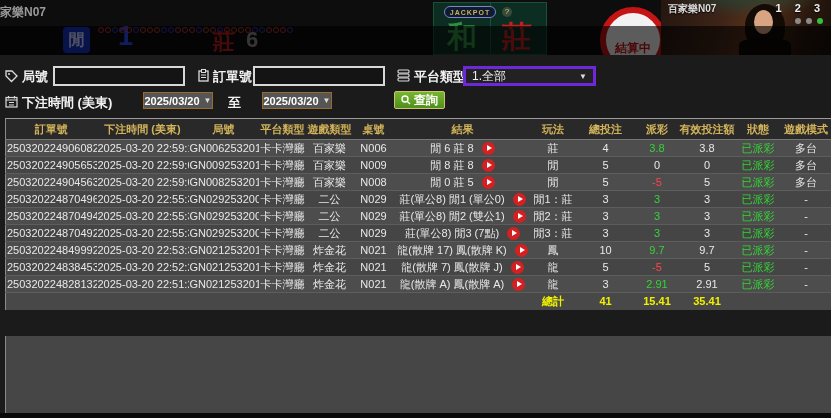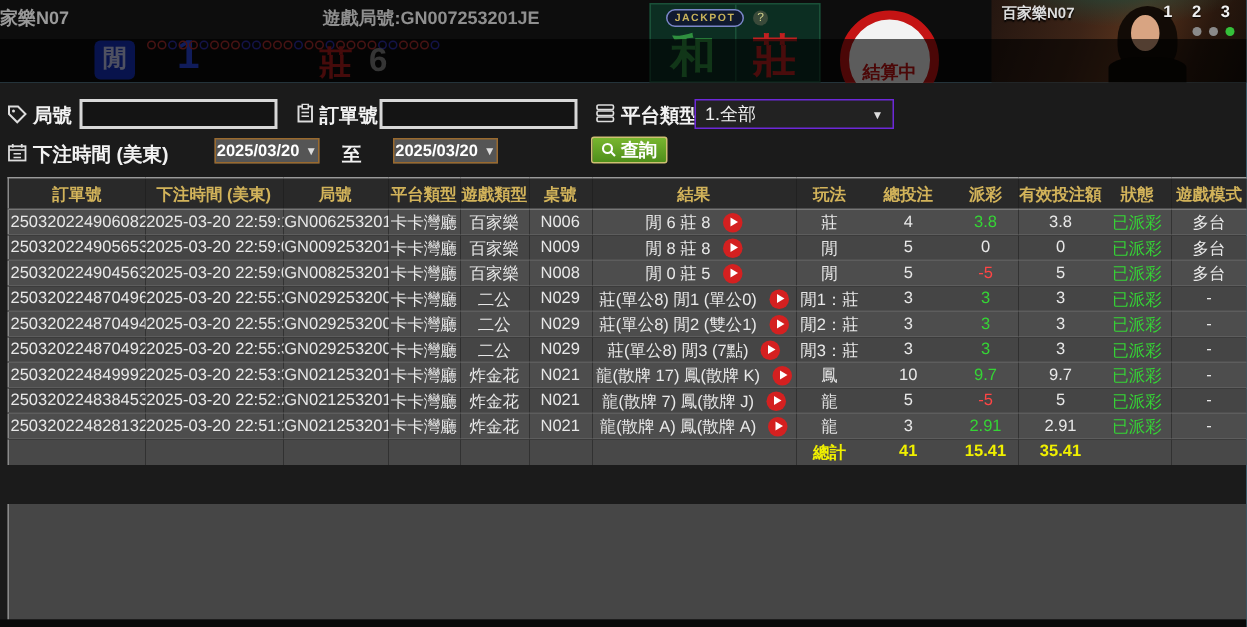--- a/index.html
+++ b/index.html
@@ -75,7 +75,6 @@
 
   <div class="game-strip">
     <span class="site-label">家樂N07</span>
-    <span class="round-label">遊戲局號:GN007253201JE</span>
     <div class="player-chip">閒</div>
     <span class="player-score">1</span>
     <div class="roadmap">

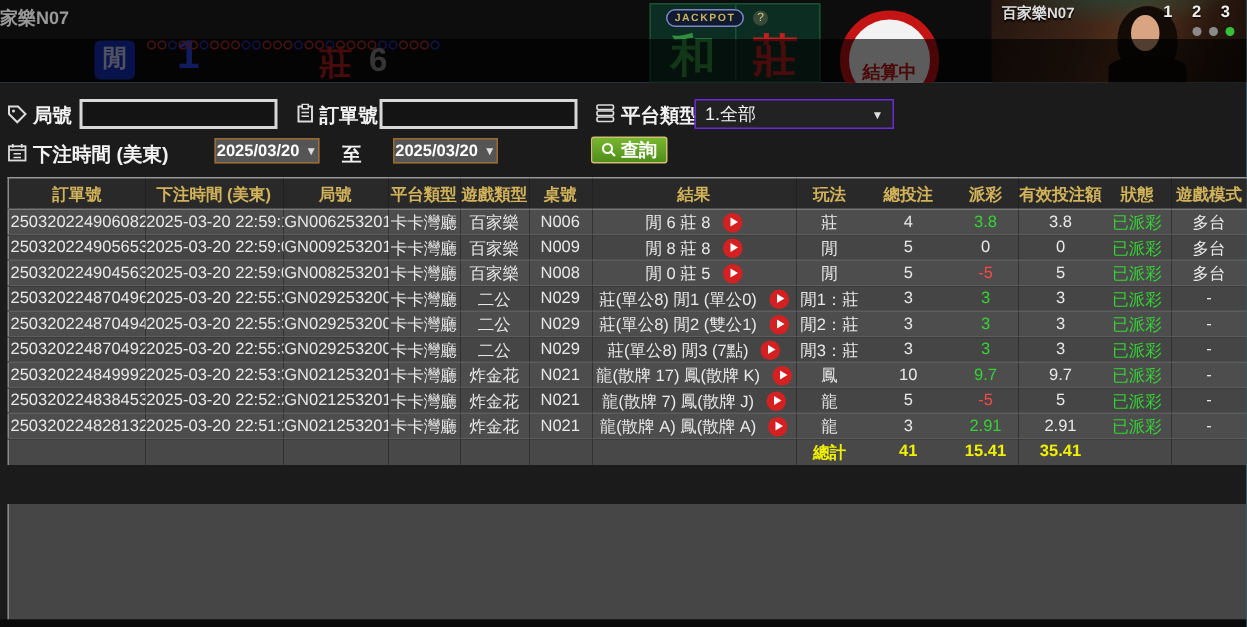--- a/index.html
+++ b/index.html
@@ -23,7 +23,7 @@
   .q-badge { position:absolute; left:68px; top:4px; width:10px; height:10px; border-radius:50%; background:#3a4a3a; color:#cfcf8a; font-size:8px; text-align:center; line-height:10px; }
   .tie-text { position:absolute; left:13px; top:14px; color:#2f8f3f; font-size:30px; font-weight:bold; }
   .banker-text { position:absolute; left:68px; top:14px; color:#c02020; font-size:30px; font-weight:bold; }
-  .settle-circle { position:absolute; left:560px; top:7px; width:66px; height:66px; border-radius:50%; background:#f2f2f2; border:6px solid #c41414; }
+  .settle-circle { position:absolute; left:600px; top:7px; width:66px; height:66px; border-radius:50%; background:#f2f2f2; border:6px solid #c41414; }
   .settle-circle span { position:absolute; left:0; right:0; top:27px; text-align:center; color:#c41414; font-size:12px; font-weight:bold; }
   .video-thumb { position:absolute; left:661px; top:0; width:170px; height:55px; background:linear-gradient(110deg,#241610 0%,#3d2417 35%,#57321c 55%,#2a180e 80%,#18100a 100%); overflow:hidden; }
   .video-felt { position:absolute; left:0; top:0; width:100%; height:18px; background:radial-gradient(ellipse at 50% -10px,#23483a 0%,rgba(20,40,30,0) 70%); }

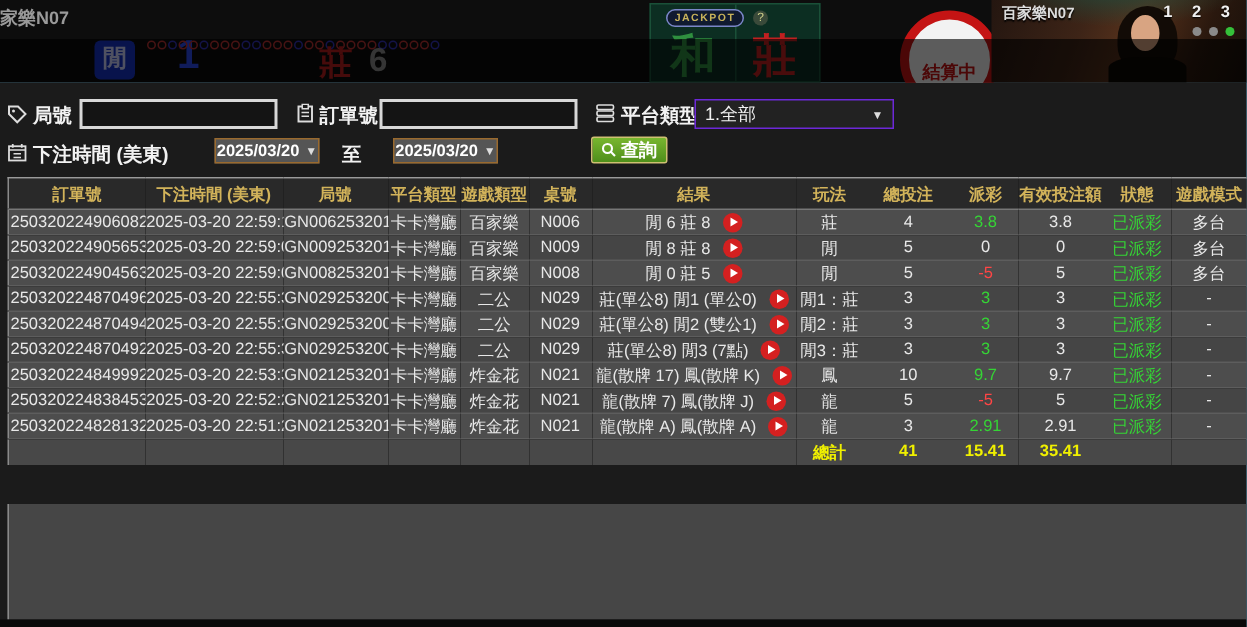--- a/index.html
+++ b/index.html
@@ -48,7 +48,7 @@
   .txt-input { position:absolute; height:20px; background:#141414; border:2px solid #d8d8d8; color:#eee; font-size:12px; padding:0 4px; outline:none; }
   .date-select { position:absolute; height:17px; background:#555; border:1px solid #9a6a2e; color:#fff; font-size:11px; font-weight:bold; display:flex; align-items:center; justify-content:center; gap:4px; cursor:pointer; }
   .date-select .arr, .plat-select .arr { font-size:8px; color:#ddd; }
-  .plat-select { position:absolute; height:20px; background:#222; border:1px solid #6d28d9; color:#f0f0f0; font-size:12px; display:flex; align-items:center; padding:0 6px; cursor:pointer; }
+  .plat-select { position:absolute; height:20px; background:#222; border:3px solid #6d28d9; color:#f0f0f0; font-size:12px; display:flex; align-items:center; padding:0 6px; cursor:pointer; }
   .plat-select .arr { margin-left:auto; }
   .search-btn { position:absolute; height:18px; background:linear-gradient(#78b62f,#4f8f1b); border:1px solid #cfc073; border-radius:2px; color:#fff; font-size:12px; font-weight:bold; display:flex; align-items:center; gap:3px; padding:0 6px; cursor:pointer; }
 

